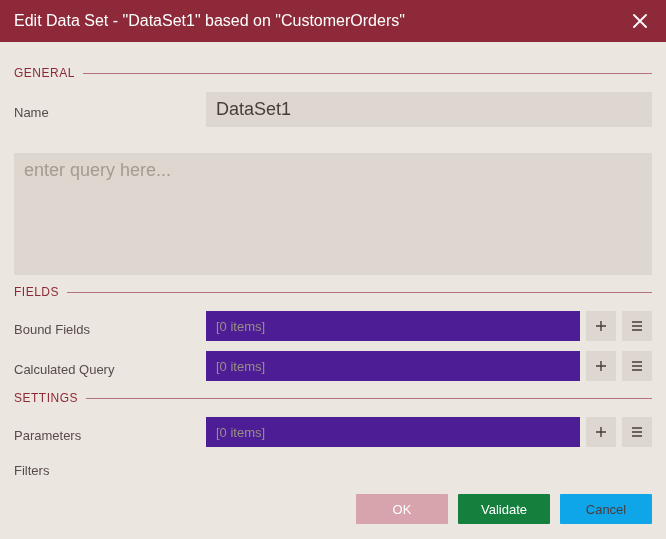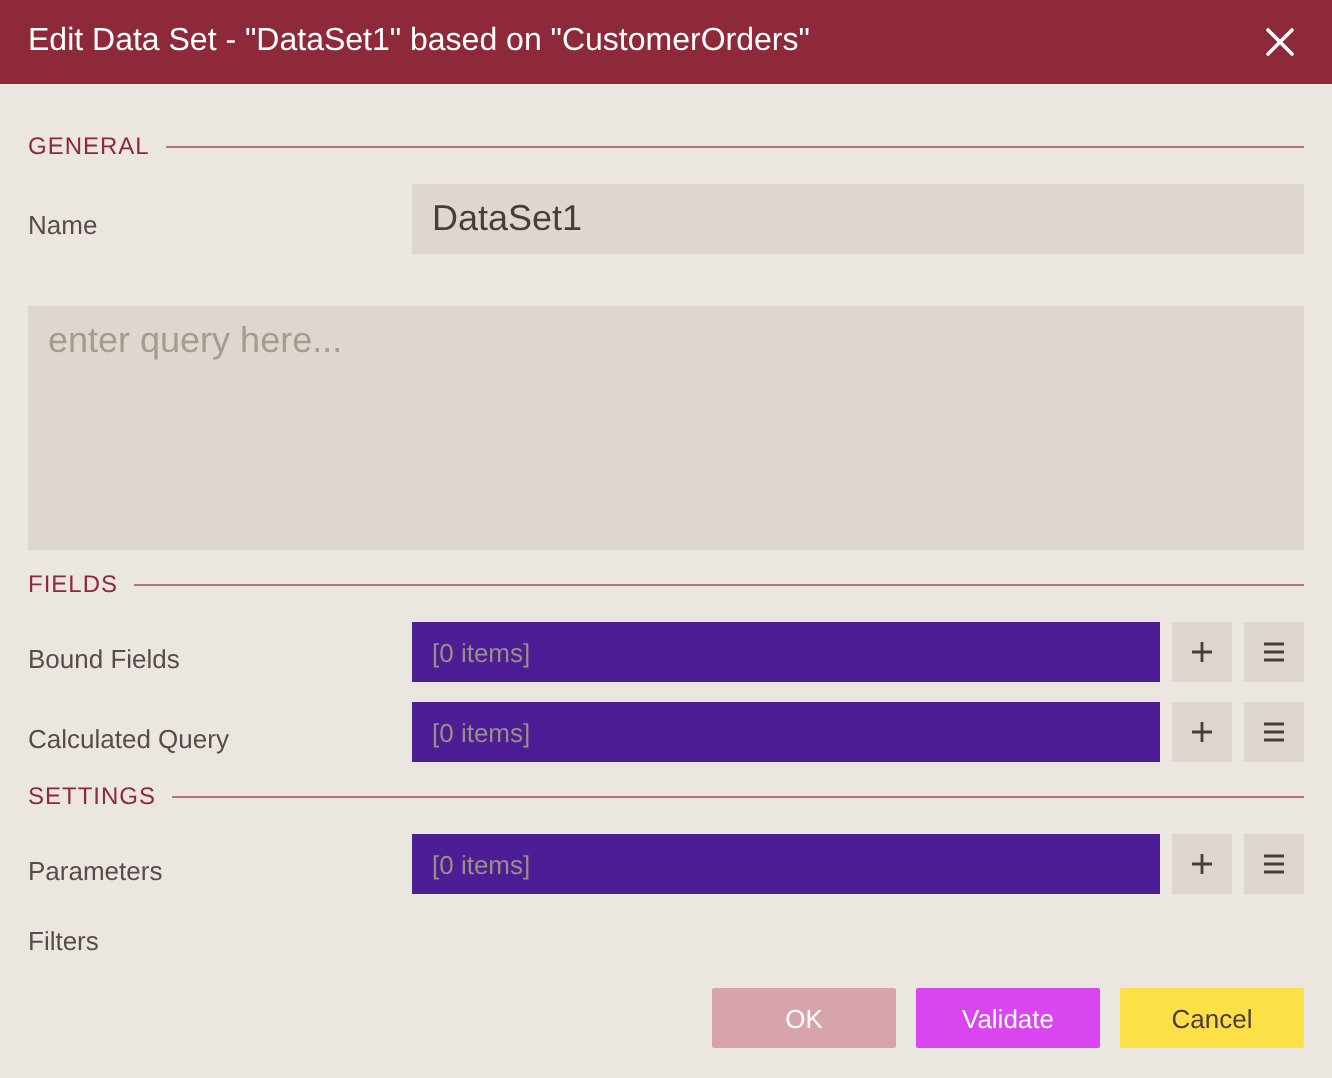--- a/index.html
+++ b/index.html
@@ -142,7 +142,7 @@
     color: #fff;
   }
   .btn.validate {
-    background: #d946ef;
+    background: #15803d;
     color: #fff;
   }
   .btn.cancel {

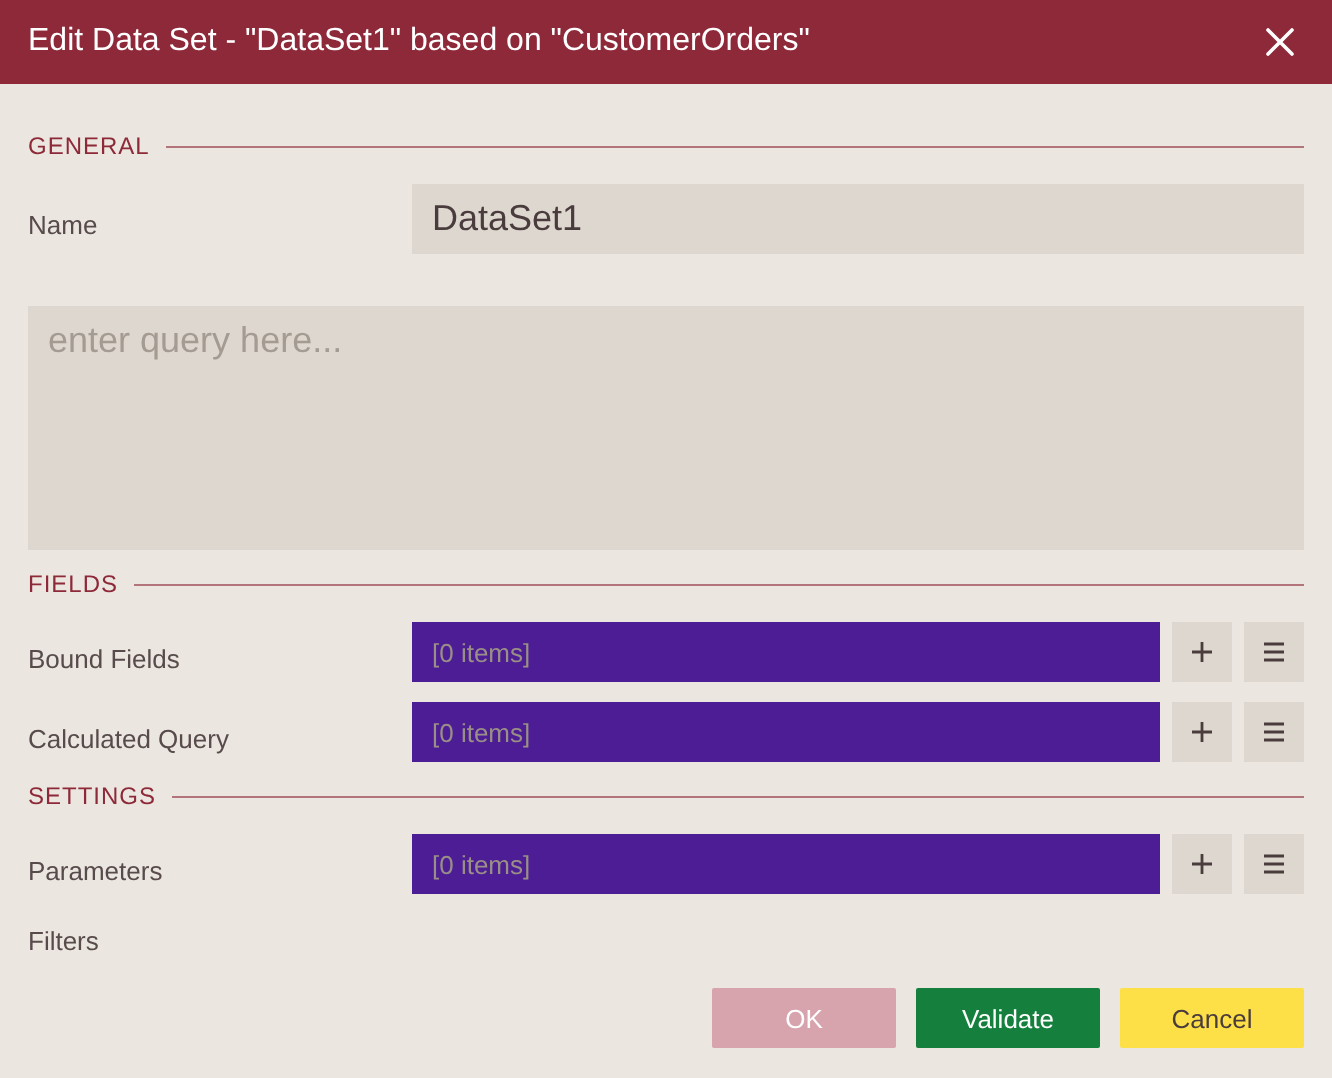--- a/index.html
+++ b/index.html
@@ -146,7 +146,7 @@
     color: #fff;
   }
   .btn.cancel {
-    background: #fde047;
+    background: #0ea5e9;
     color: #4a3c3c;
   }
 </style>

